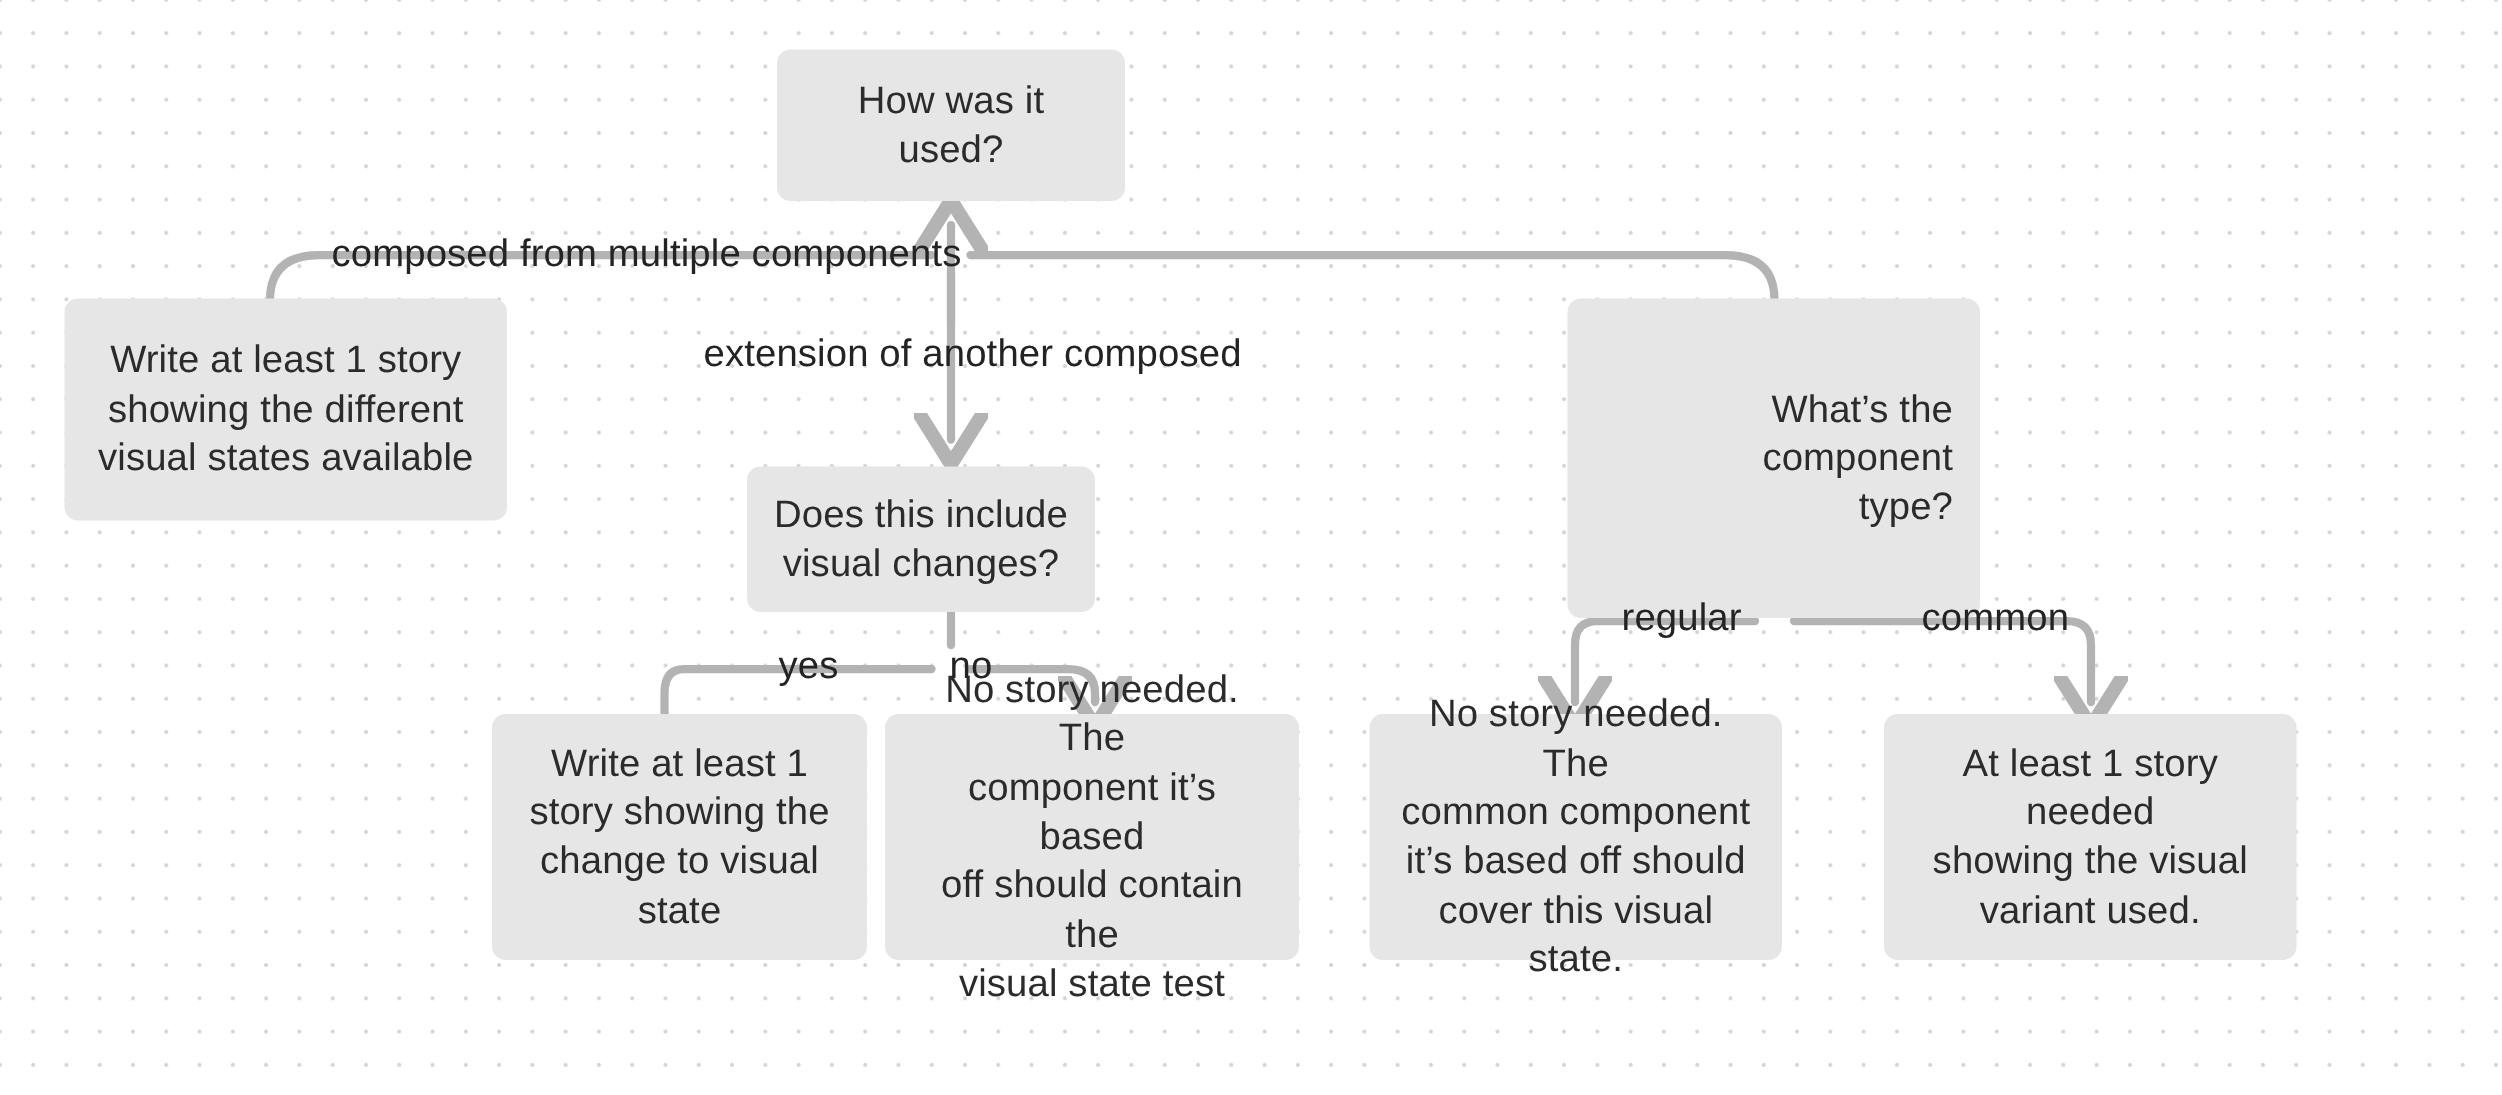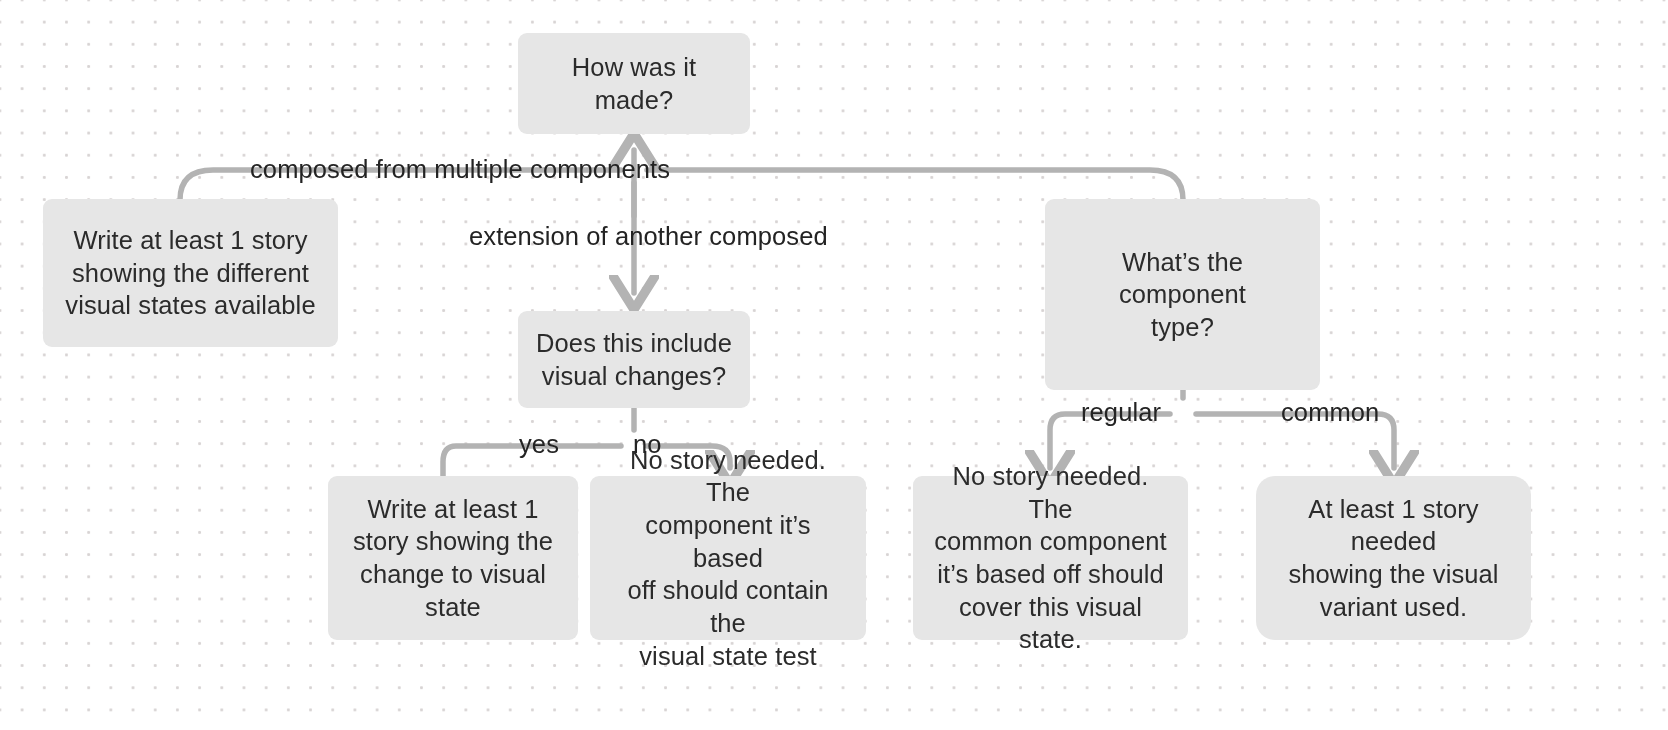--- a/index.html
+++ b/index.html
@@ -90,7 +90,7 @@
   </svg>
 
   <div class="node" style="left:518px; top:33px; width:232px; height:101px;">
-    <span class="node-text">How was it made?</span>
+    <span class="node-text">How was it used?</span>
   </div>
 
   <div class="node" style="left:31px; top:199px; width:295px; height:148px;margin-left:12px;">

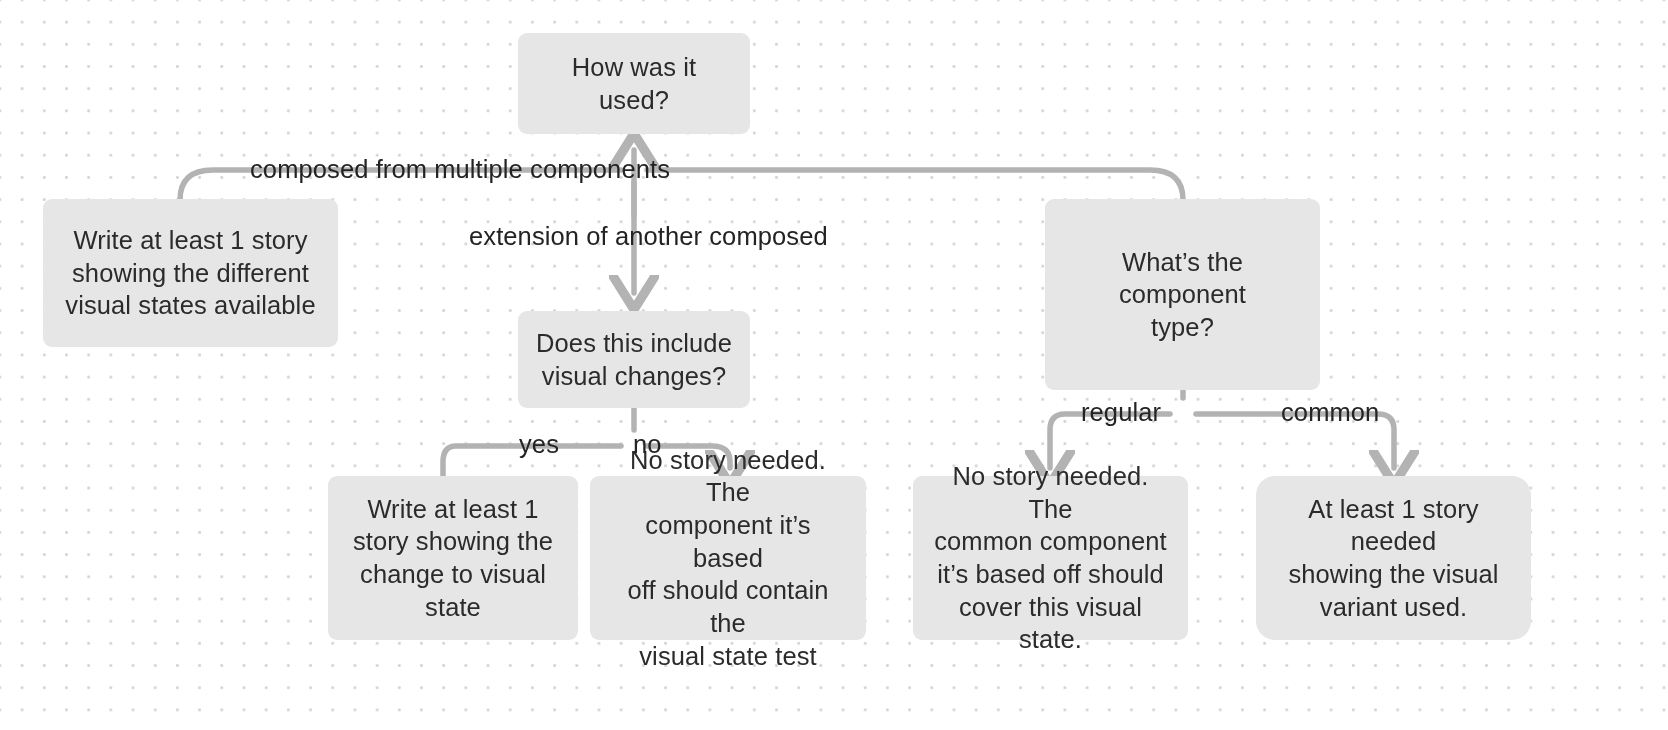--- a/index.html
+++ b/index.html
@@ -136,7 +136,7 @@
 variant used.</span>
   </div>
 
-  <div class="edge-label" style="left:221px; top:157px;margin-left:29px;">composed from multiple components</div>
+  <div class="edge-label" style="left:221px; top:157px;">composed from multiple components</div>
   <div class="edge-label" style="left:469px; top:224px;">extension of another composed</div>
   <div class="edge-label" style="left:519px; top:432px;">yes</div>
   <div class="edge-label" style="left:633px; top:432px;">no</div>

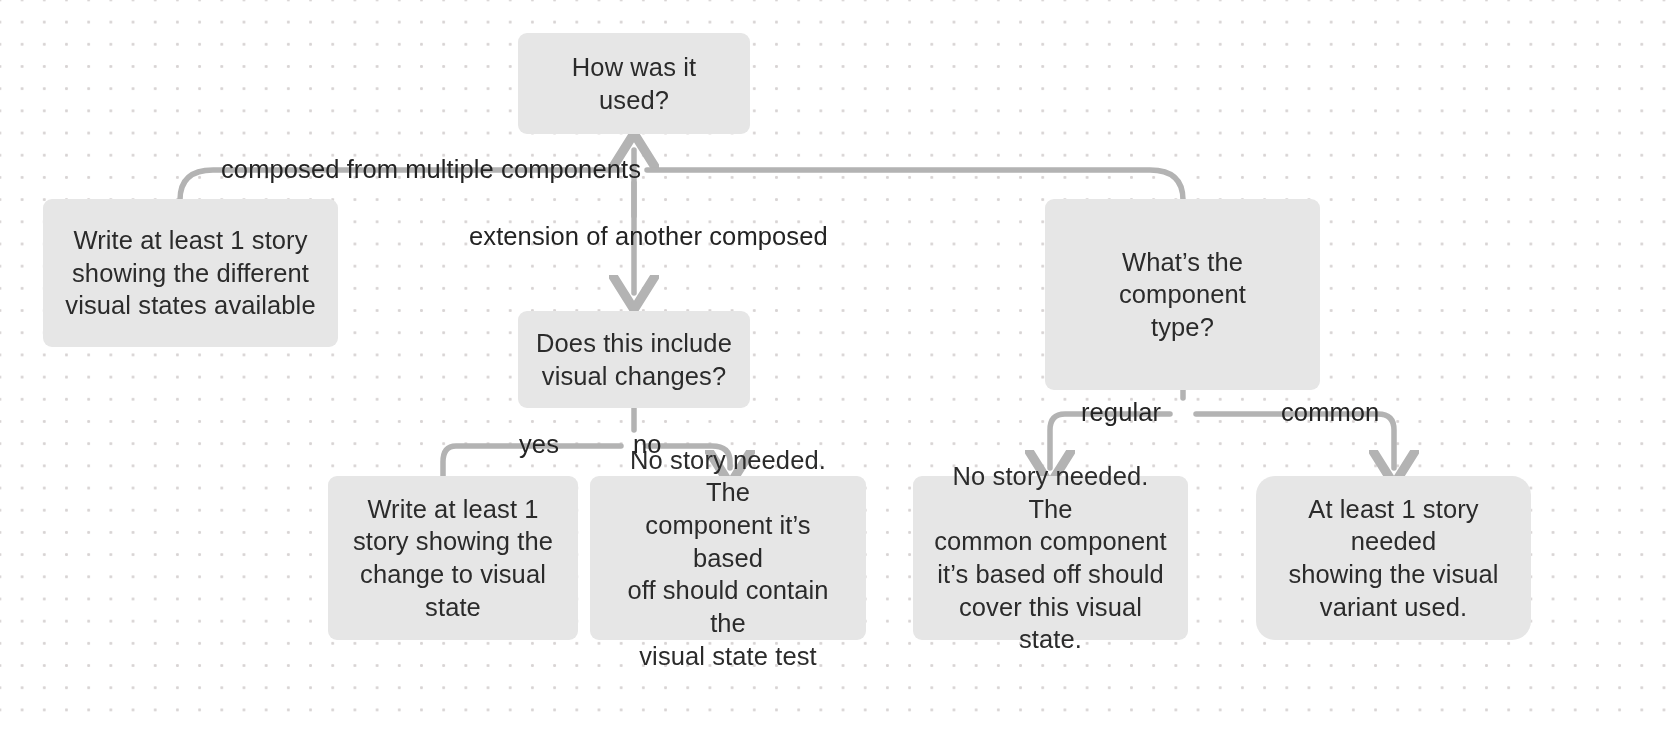--- a/index.html
+++ b/index.html
@@ -104,7 +104,7 @@
 visual changes?</span>
   </div>
 
-  <div class="node" style="left:1045px; top:199px; width:275px; height:191px;">
+  <div class="node" style="left:1045px; top:199px; width:275px; height:213px;text-align:right;">
     <span class="node-text">What’s the component
 type?</span>
   </div>

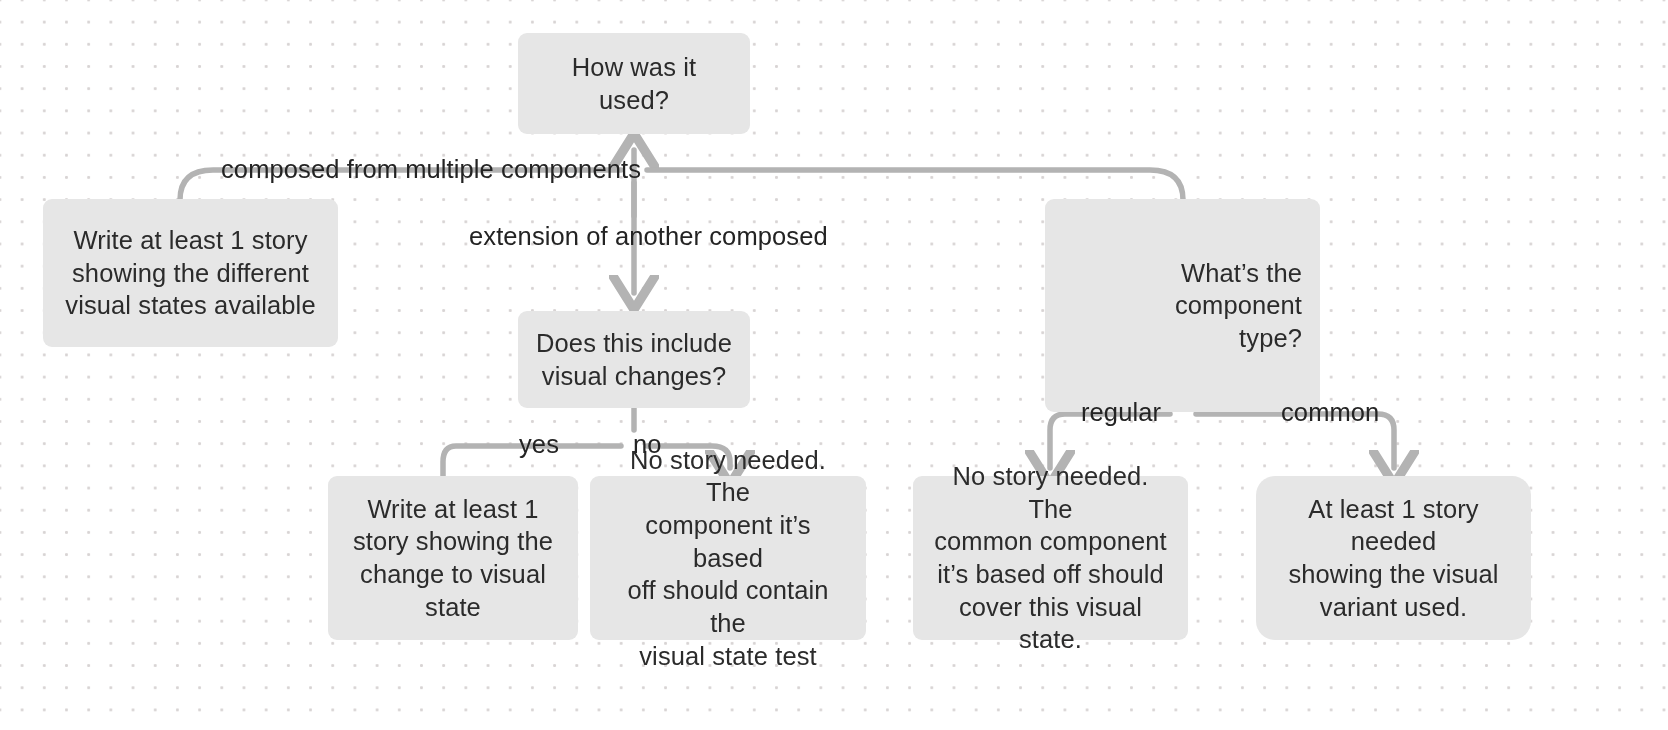--- a/index.html
+++ b/index.html
@@ -99,7 +99,7 @@
 visual states available</span>
   </div>
 
-  <div class="node" style="left:518px; top:311px; width:232px; height:97px;">
+  <div class="node" style="left:498px; top:311px; width:232px; height:97px;">
     <span class="node-text">Does this include
 visual changes?</span>
   </div>

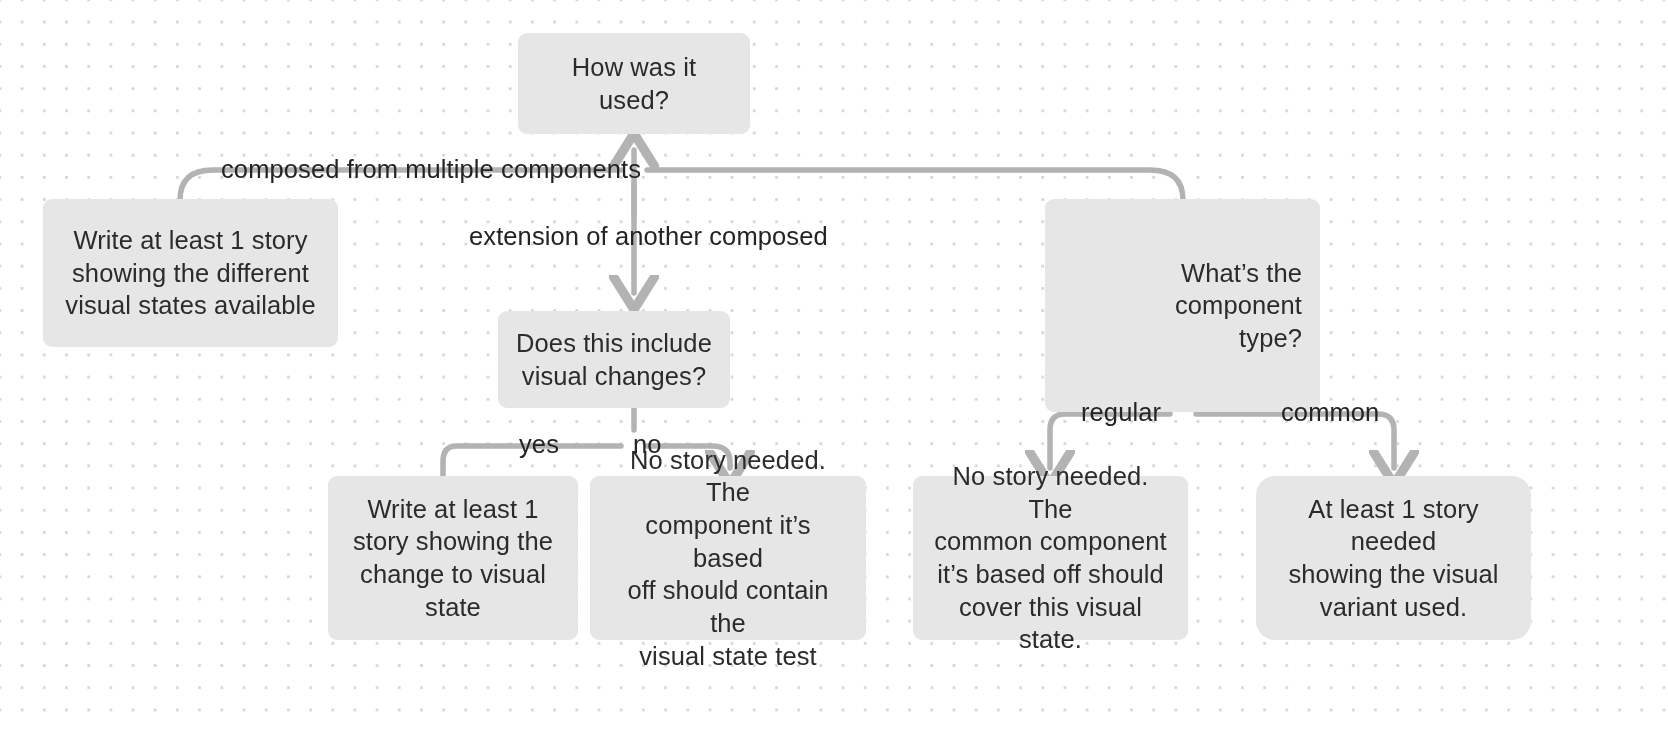--- a/index.html
+++ b/index.html
@@ -130,7 +130,7 @@
 cover this visual state.</span>
   </div>
 
-  <div class="node" style="left:1256px; top:476px; width:275px; height:164px;border-radius:19px;">
+  <div class="node" style="left:1256px; top:476px; width:275px; height:164px;">
     <span class="node-text">At least 1 story needed
 showing the visual
 variant used.</span>

